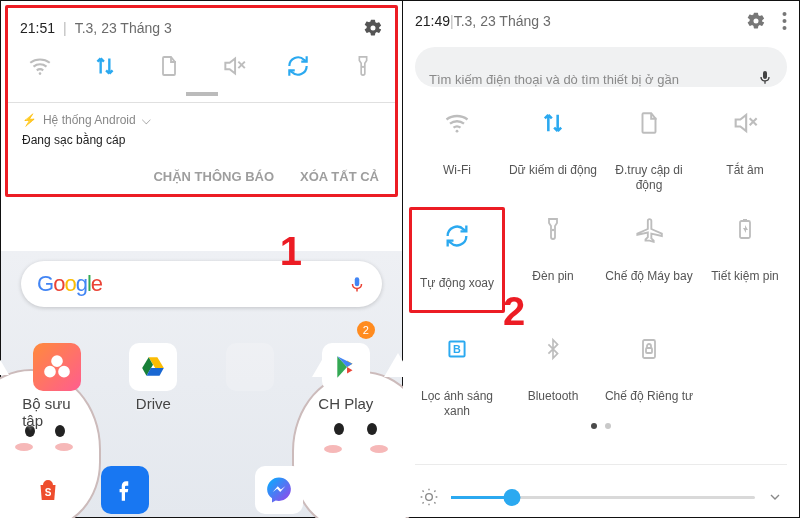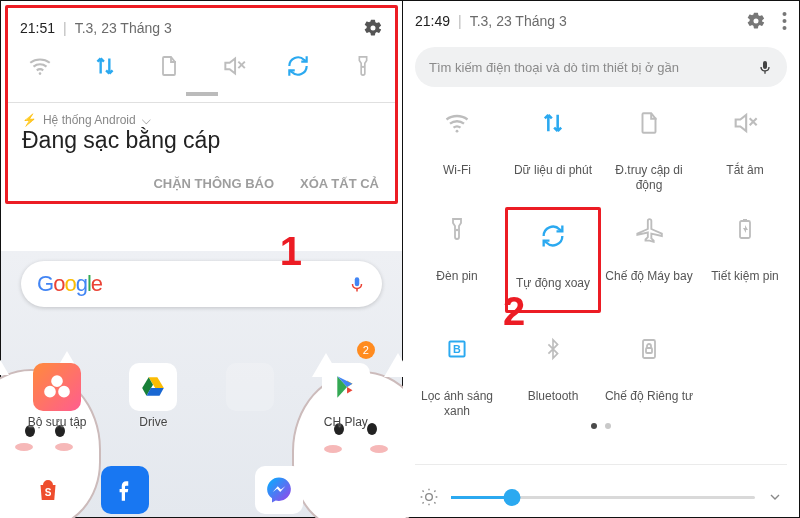--- a/index.html
+++ b/index.html
@@ -54,7 +54,7 @@
 .mark1{position:absolute;right:100px;top:228px;color:#ec1c24;font-size:40px;font-weight:800;z-index:20}
 
 .r-status{display:flex;align-items:center;justify-content:space-between;height:40px;padding:0 12px}
-.r-status .lgrp{display:flex;align-items:center;gap:8px;color:#6b6b6b;font-size:14px}
+.r-status .lgrp{display:flex;align-items:center;color:#6b6b6b;font-size:14px}
 .r-status .rgrp{display:flex;align-items:center;gap:16px;color:#777}
 .search{margin:6px 12px 14px;height:40px;background:#f0f1f2;border-radius:22px;display:flex;align-items:center;justify-content:space-between;padding:0 14px;color:#8a8a8a;font-size:13px}
 .grid{padding:0 6px;display:grid;grid-template-columns:repeat(4,1fr);row-gap:14px}

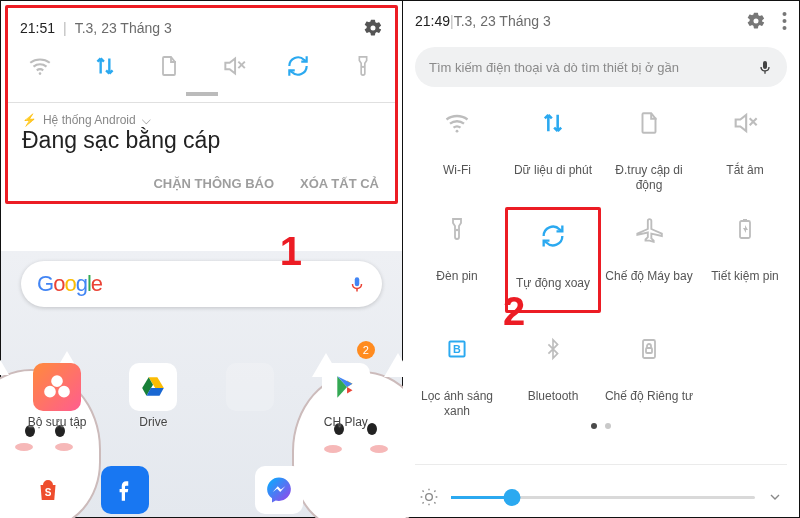--- a/index.html
+++ b/index.html
@@ -56,7 +56,7 @@
 .r-status{display:flex;align-items:center;justify-content:space-between;height:40px;padding:0 12px}
 .r-status .lgrp{display:flex;align-items:center;color:#6b6b6b;font-size:14px}
 .r-status .rgrp{display:flex;align-items:center;gap:16px;color:#777}
-.search{margin:6px 12px 14px;height:40px;background:#f0f1f2;border-radius:22px;display:flex;align-items:center;justify-content:space-between;padding:0 14px;color:#8a8a8a;font-size:13px}
+.search{margin:6px 12px 14px;height:40px;background:#f0f1f2;border-radius:22px;display:flex;align-items:flex-end;justify-content:space-between;padding:0 14px;color:#8a8a8a;font-size:13px}
 .grid{padding:0 6px;display:grid;grid-template-columns:repeat(4,1fr);row-gap:14px}
 .tile{display:flex;flex-direction:column;align-items:center}
 .tile .ticon{width:44px;height:44px;display:flex;align-items:center;justify-content:center;color:#bdbdbd;border-radius:50%}

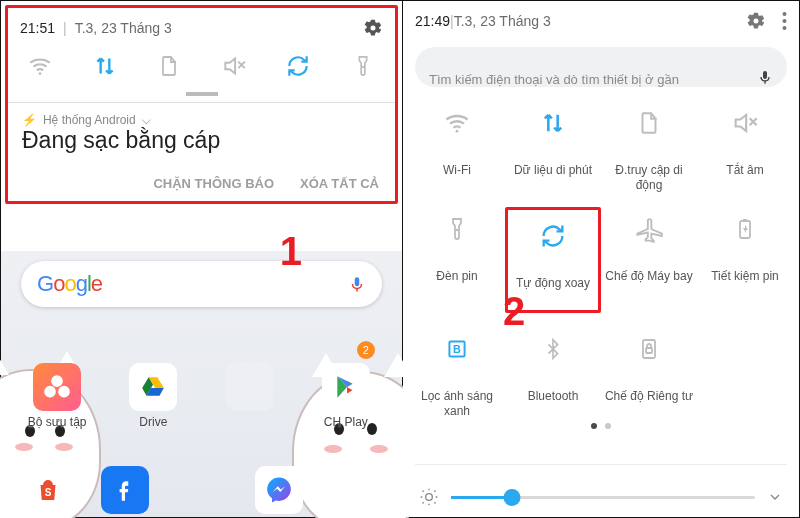--- a/index.html
+++ b/index.html
@@ -21,7 +21,7 @@
 .notif{padding:10px 14px}
 .notif-head{display:flex;align-items:center;gap:6px;color:#888;font-size:12px}
 .notif-head .bolt{color:#9b9b9b}
-.notif-title{font-size:23px;color:#222;}
+.notif-title{font-size:12px;color:#222;margin-top:6px}
 .notif-body{font-size:12.5px;color:#555;margin-top:3px}
 .notif-actions{display:flex;justify-content:flex-end;gap:26px;padding:12px 16px 10px;color:#9e9e9e;font-size:13px;font-weight:600}
 

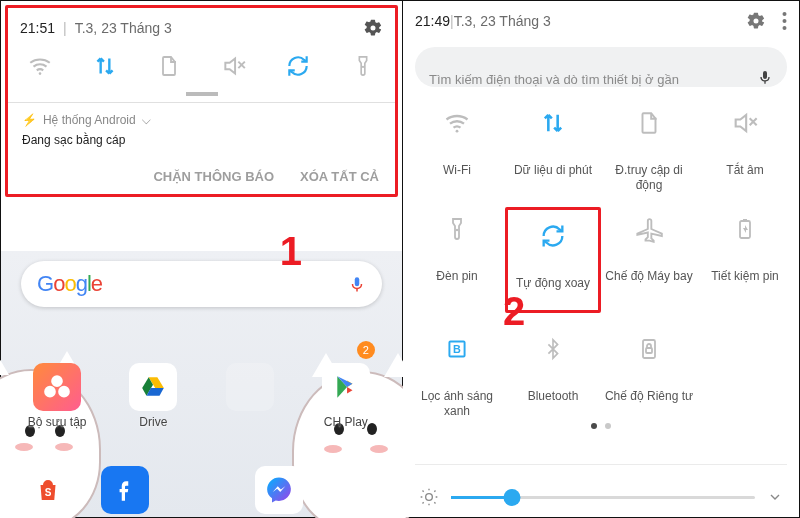--- a/index.html
+++ b/index.html
@@ -300,7 +300,7 @@
               <path d="M16 19V5M16 19l-3-3M16 19l3-3"></path>
             </svg>
           </div>
-          <div class="tlbl">Dữ liệu di phút</div>
+          <div class="tlbl">Dữ kiếm di động</div>
         </div>
         <div class="tile">
           <div class="ticon">

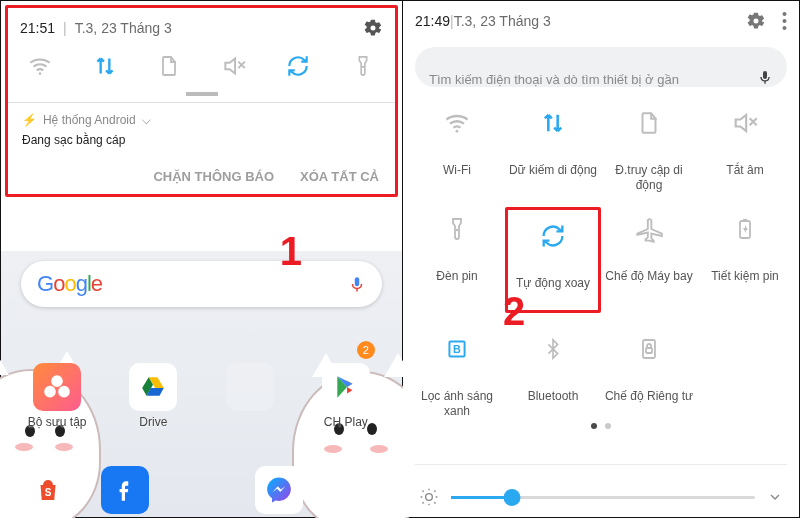--- a/index.html
+++ b/index.html
@@ -320,15 +320,6 @@
           </div>
           <div class="tlbl">Tắt âm</div>
         </div>
-        <div class="tile">
-          <div class="ticon">
-            <svg width="24" height="28" viewBox="0 0 24 24" fill="none" stroke="currentColor" stroke-width="1.8">
-              <path d="M8 2h8v4l-2 3v11a2 2 0 0 1-4 0V9L8 6Z"></path>
-              <circle cx="12" cy="13" r="1.2" fill="currentColor" stroke="none"></circle>
-            </svg>
-          </div>
-          <div class="tlbl">Đèn pin</div>
-        </div>
         <div class="tile active hi">
           <div class="ticon">
             <svg width="28" height="28" viewBox="0 0 24 24" fill="none" stroke="currentColor" stroke-width="2">
@@ -339,6 +330,15 @@
             </svg>
           </div>
           <div class="tlbl">Tự động xoay</div>
+        </div>
+        <div class="tile">
+          <div class="ticon">
+            <svg width="24" height="28" viewBox="0 0 24 24" fill="none" stroke="currentColor" stroke-width="1.8">
+              <path d="M8 2h8v4l-2 3v11a2 2 0 0 1-4 0V9L8 6Z"></path>
+              <circle cx="12" cy="13" r="1.2" fill="currentColor" stroke="none"></circle>
+            </svg>
+          </div>
+          <div class="tlbl">Đèn pin</div>
         </div>
         <div class="tile">
           <div class="ticon">

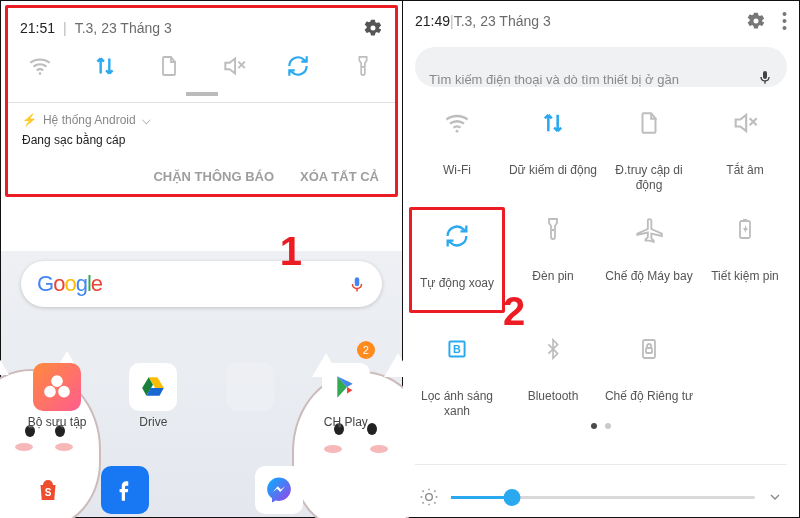--- a/index.html
+++ b/index.html
@@ -48,7 +48,7 @@
 .apps{position:absolute;bottom:88px;left:0;right:0;display:flex;justify-content:space-around;padding:0 8px;z-index:5}
 .app{width:70px;display:flex;flex-direction:column;align-items:center;gap:4px}
 .app .aicon{width:48px;height:48px;border-radius:10px;display:flex;align-items:center;justify-content:center}
-.app .lbl{font-size:12px;color:#444;text-shadow:0 1px 2px rgba(255,255,255,.8)}
+.app .lbl{font-size:15px;color:#444;text-shadow:0 1px 2px rgba(255,255,255,.8)}
 .badge{position:absolute;width:18px;height:18px;border-radius:50%;background:#ff8b1f;color:#fff;font-size:11px;display:flex;align-items:center;justify-content:center;transform:translate(20px,-22px)}
 
 .mark1{position:absolute;right:100px;top:228px;color:#ec1c24;font-size:40px;font-weight:800;z-index:20}

